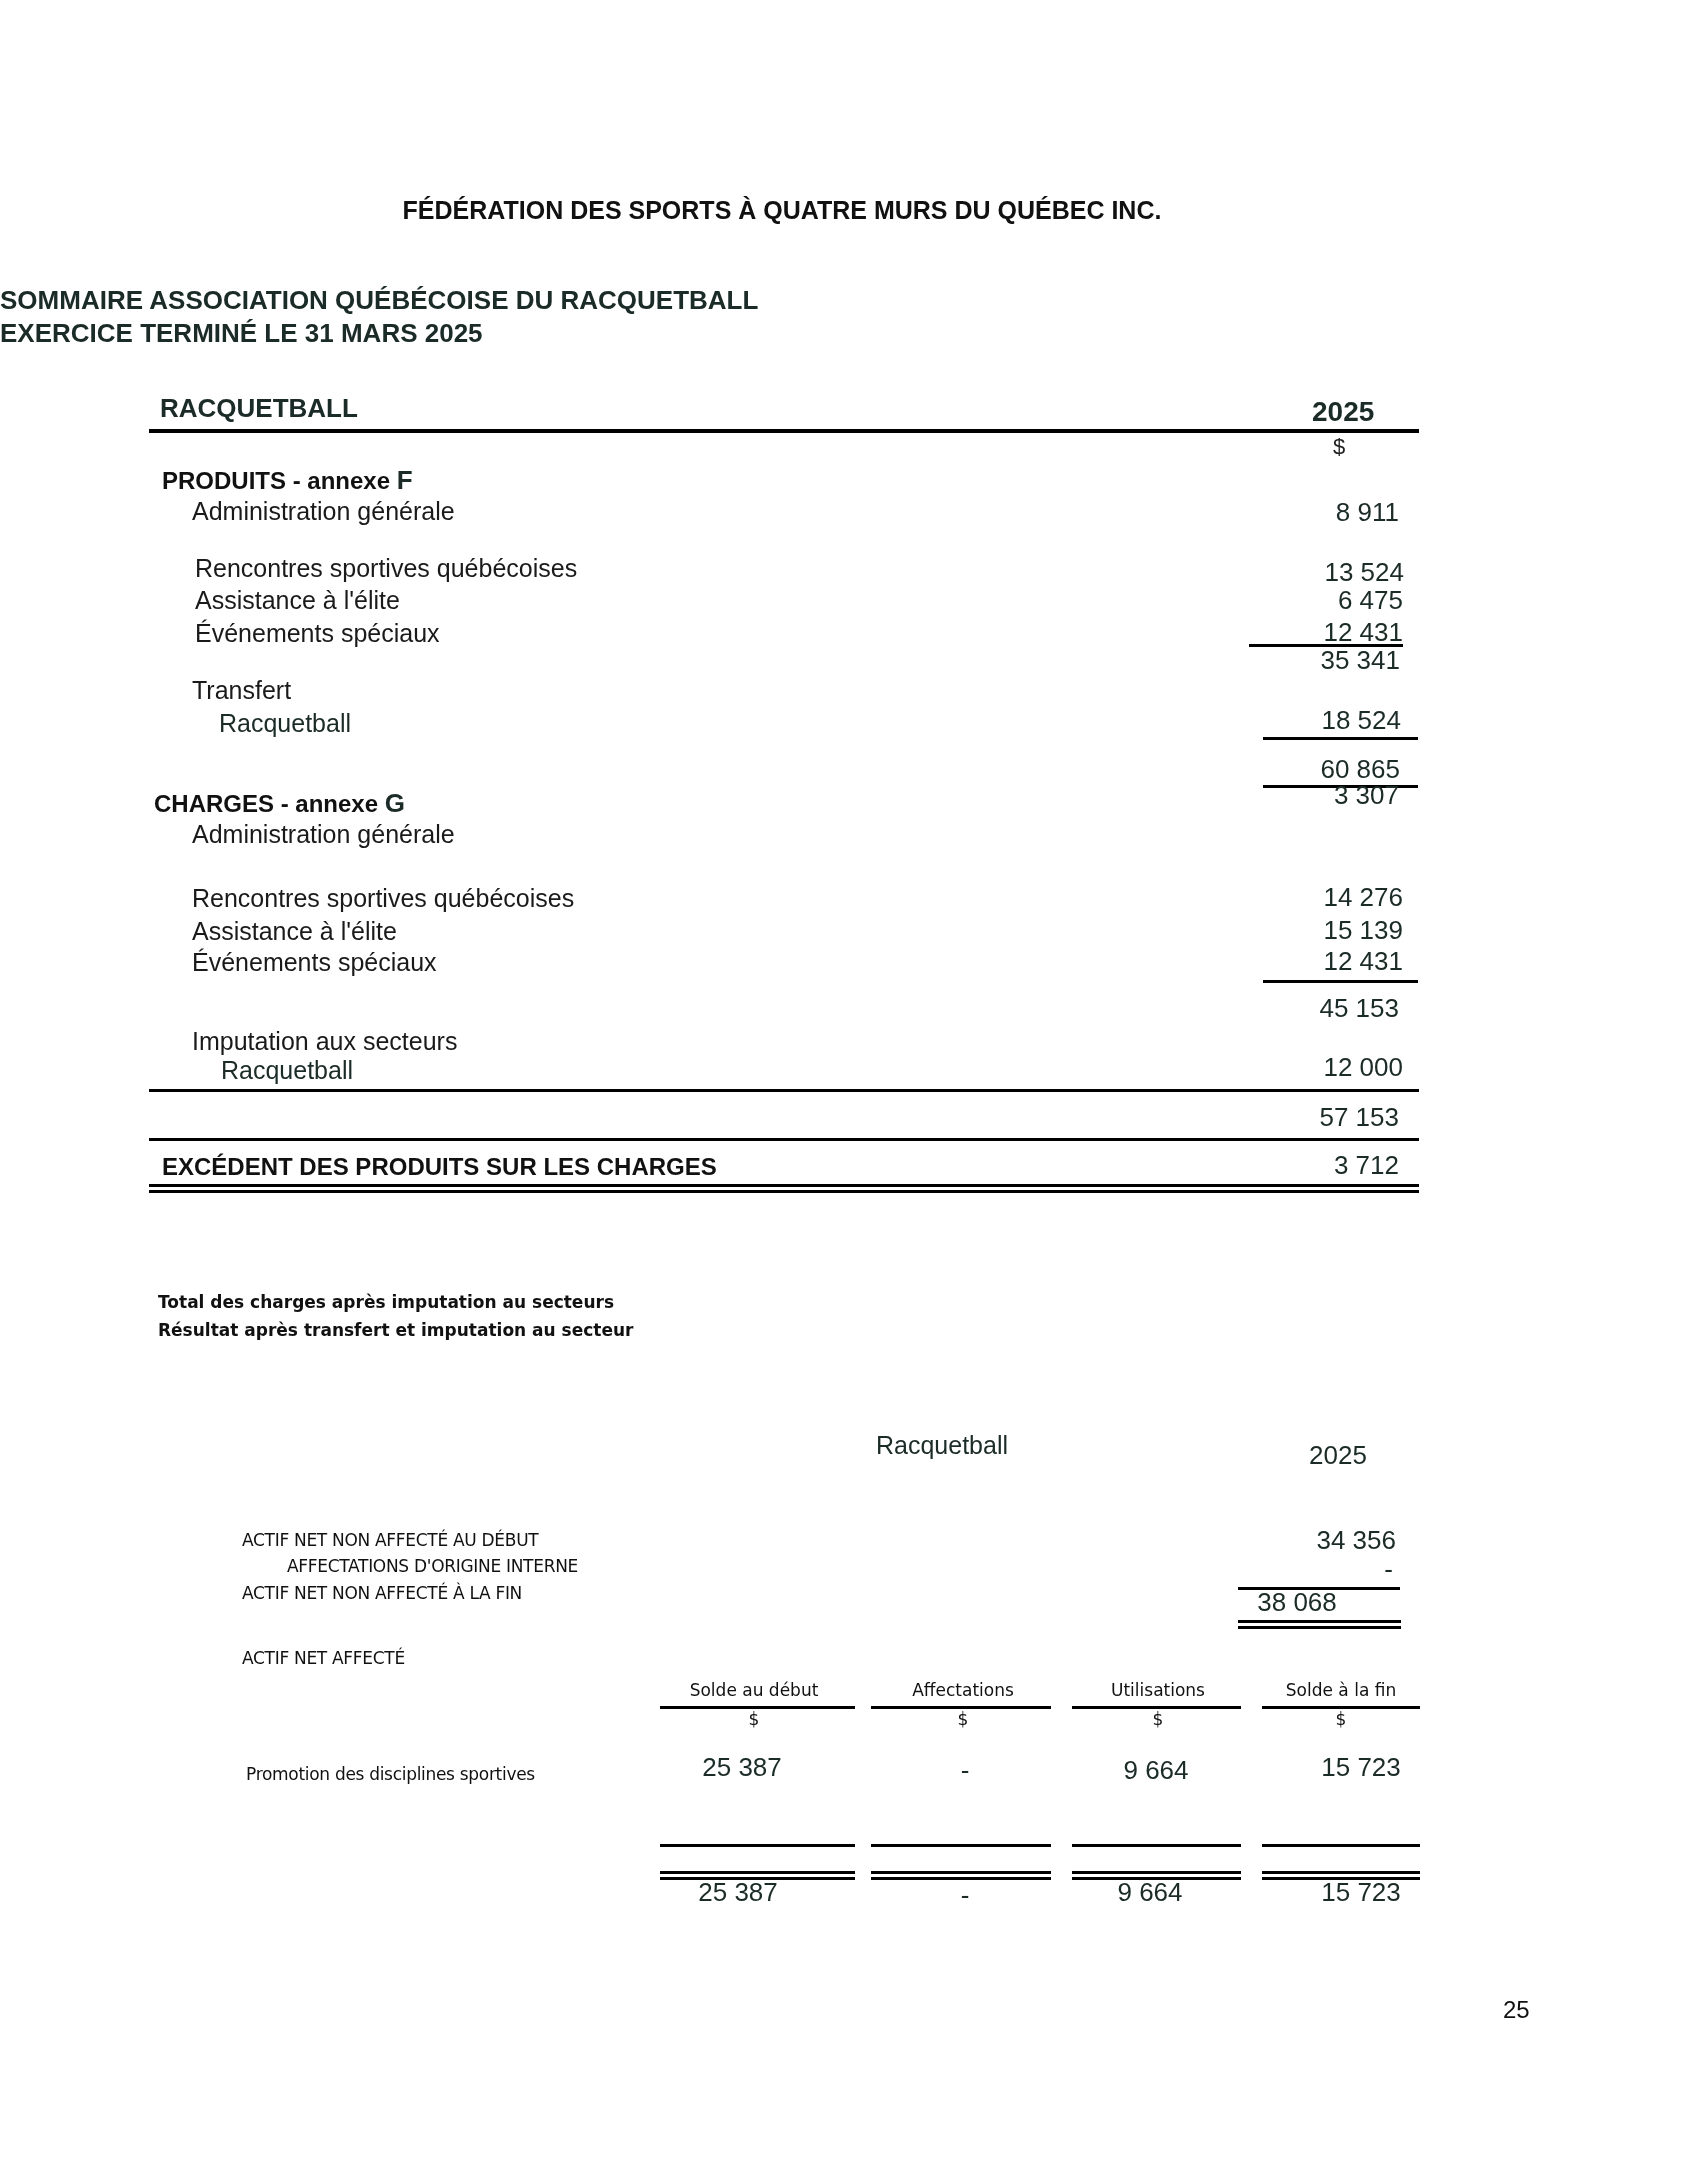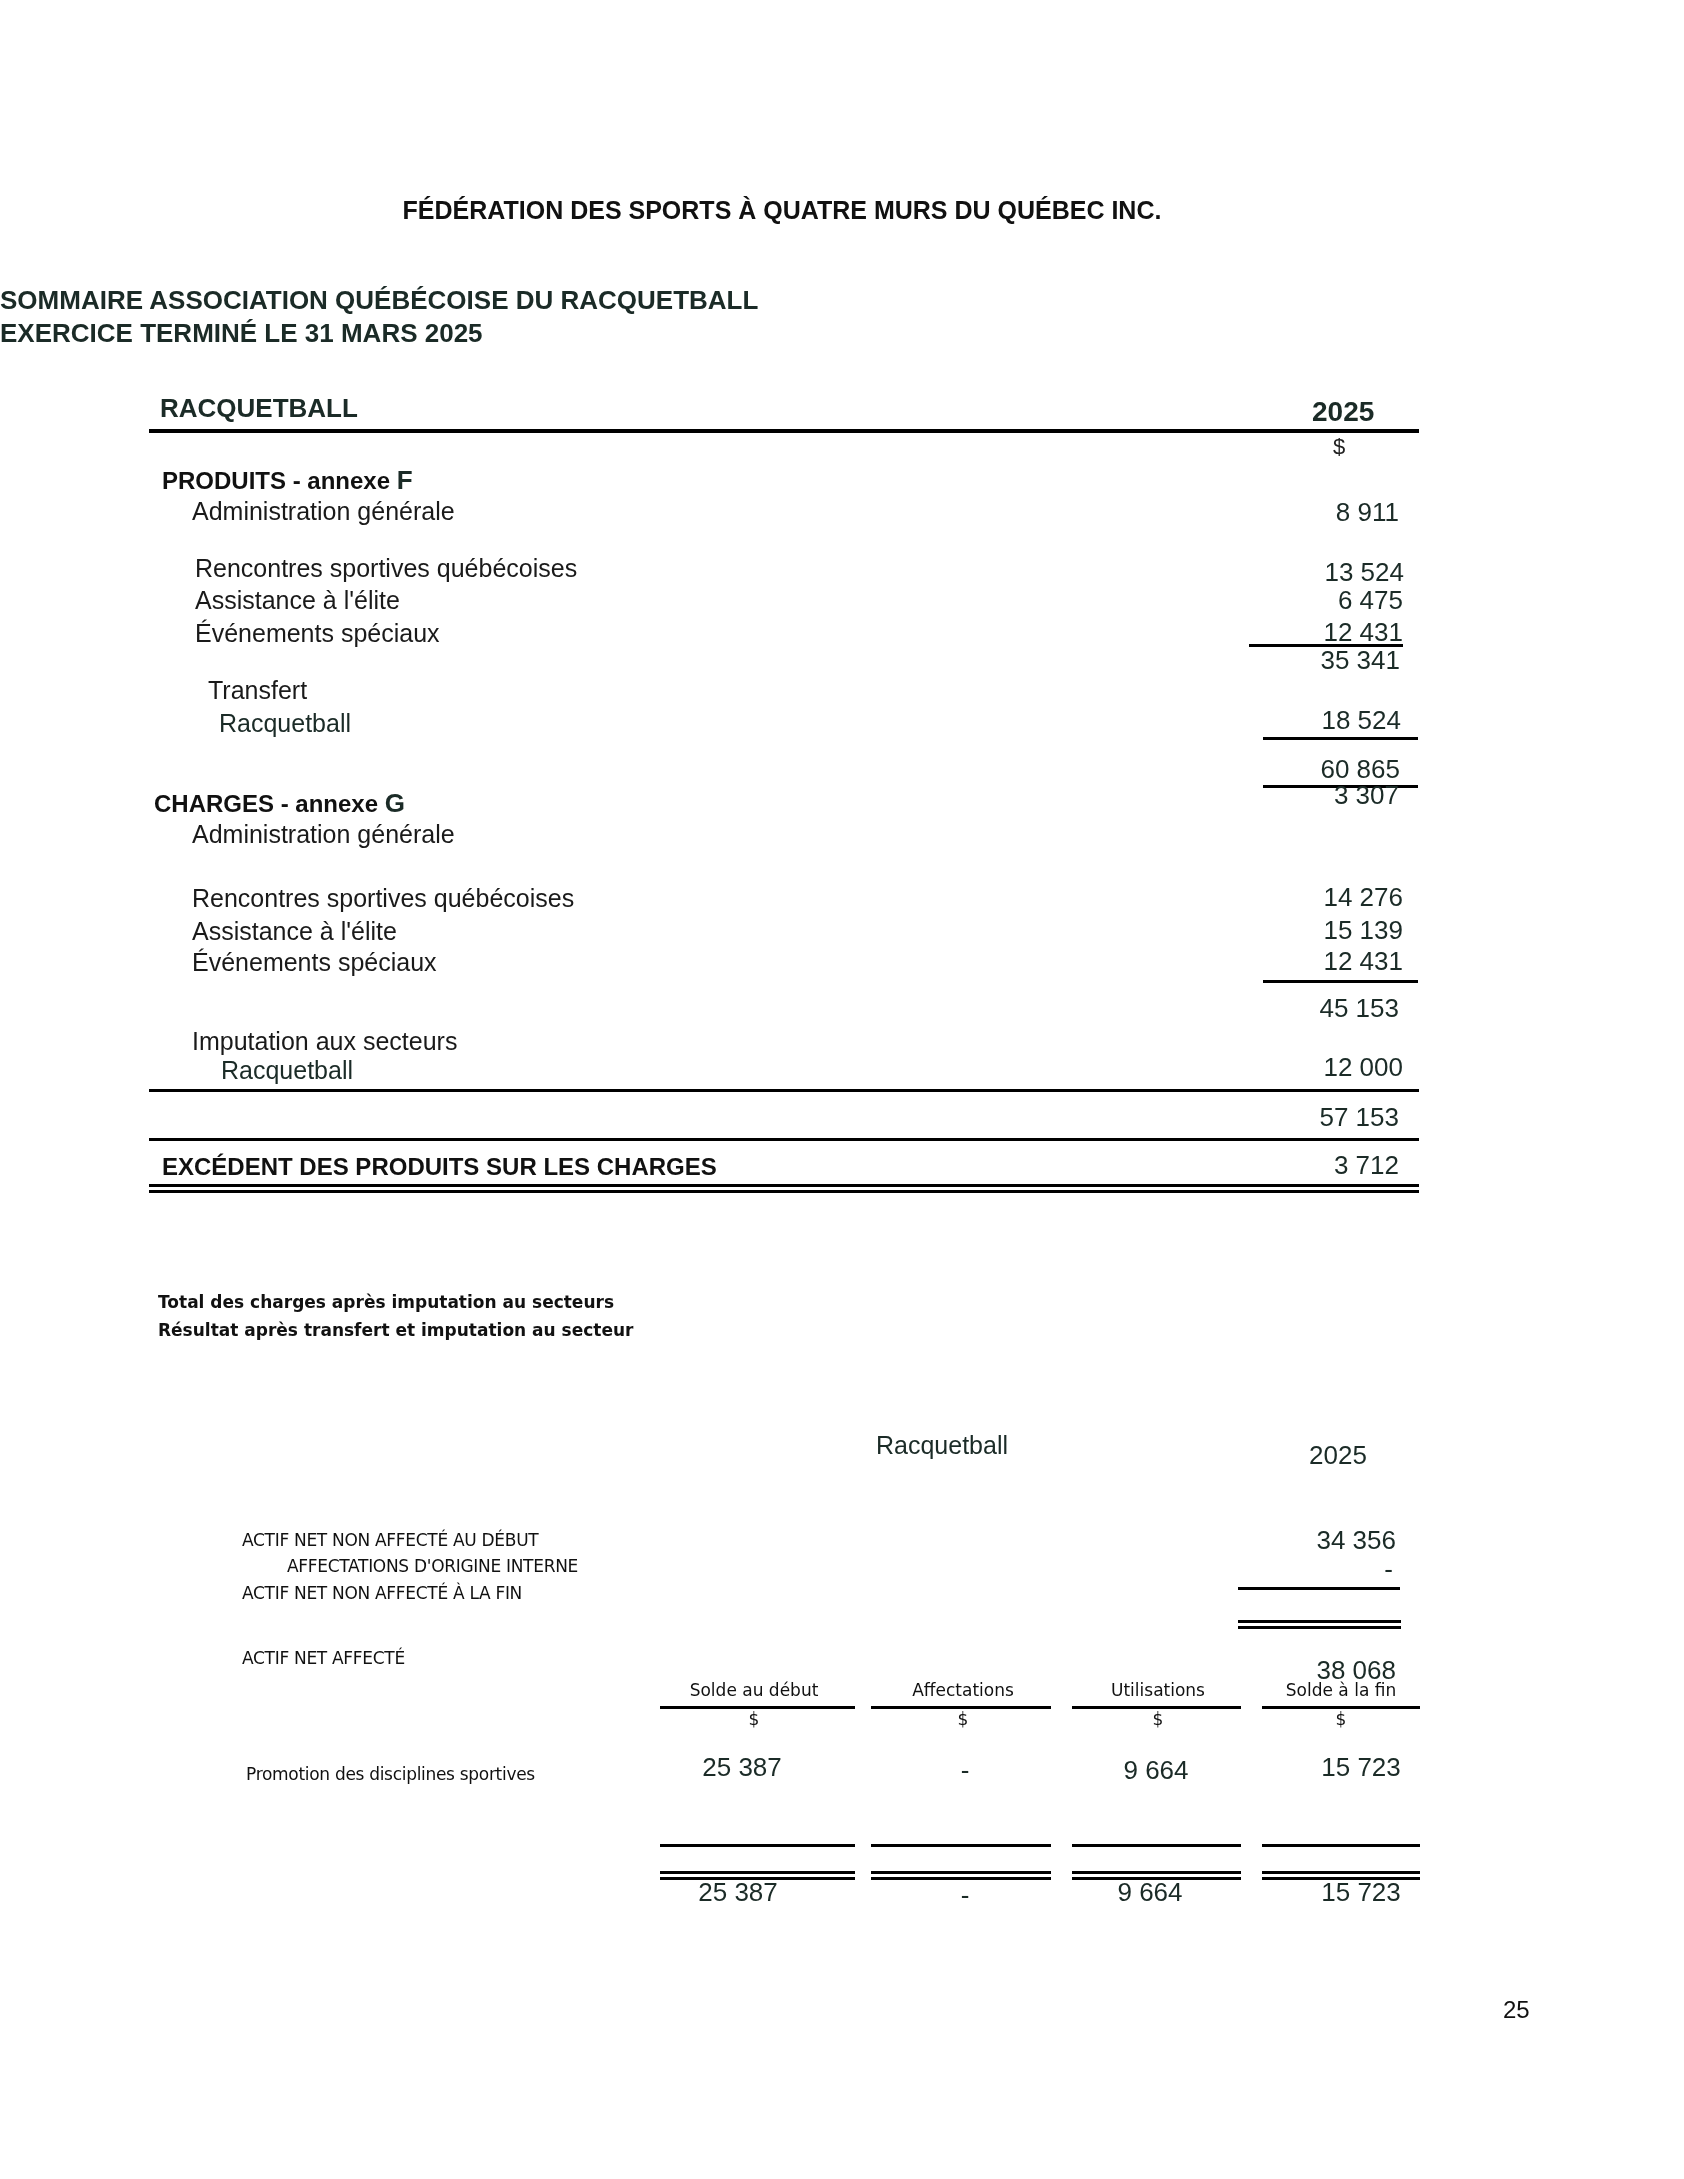--- a/index.html
+++ b/index.html
@@ -52,7 +52,7 @@
 <div class="rule" style="left:1249px; top:644px; width:154px; height:3px;"></div>
 <div class="abs num" style="left:1202px; top:645px;">35 341</div>
 
-<div class="abs lbl" style="left:208px; top:676px;">Transfert</div>
+<div class="abs lbl" style="left:192px; top:676px;">Transfert</div>
 <div class="abs lbl" style="left:219px; top:709px; color:#1b2b27;">Racquetball</div>
 <div class="abs num" style="left:1203px; top:705px;">18 524</div>
 <div class="rule" style="left:1263px; top:737px; width:155px; height:3px;"></div>

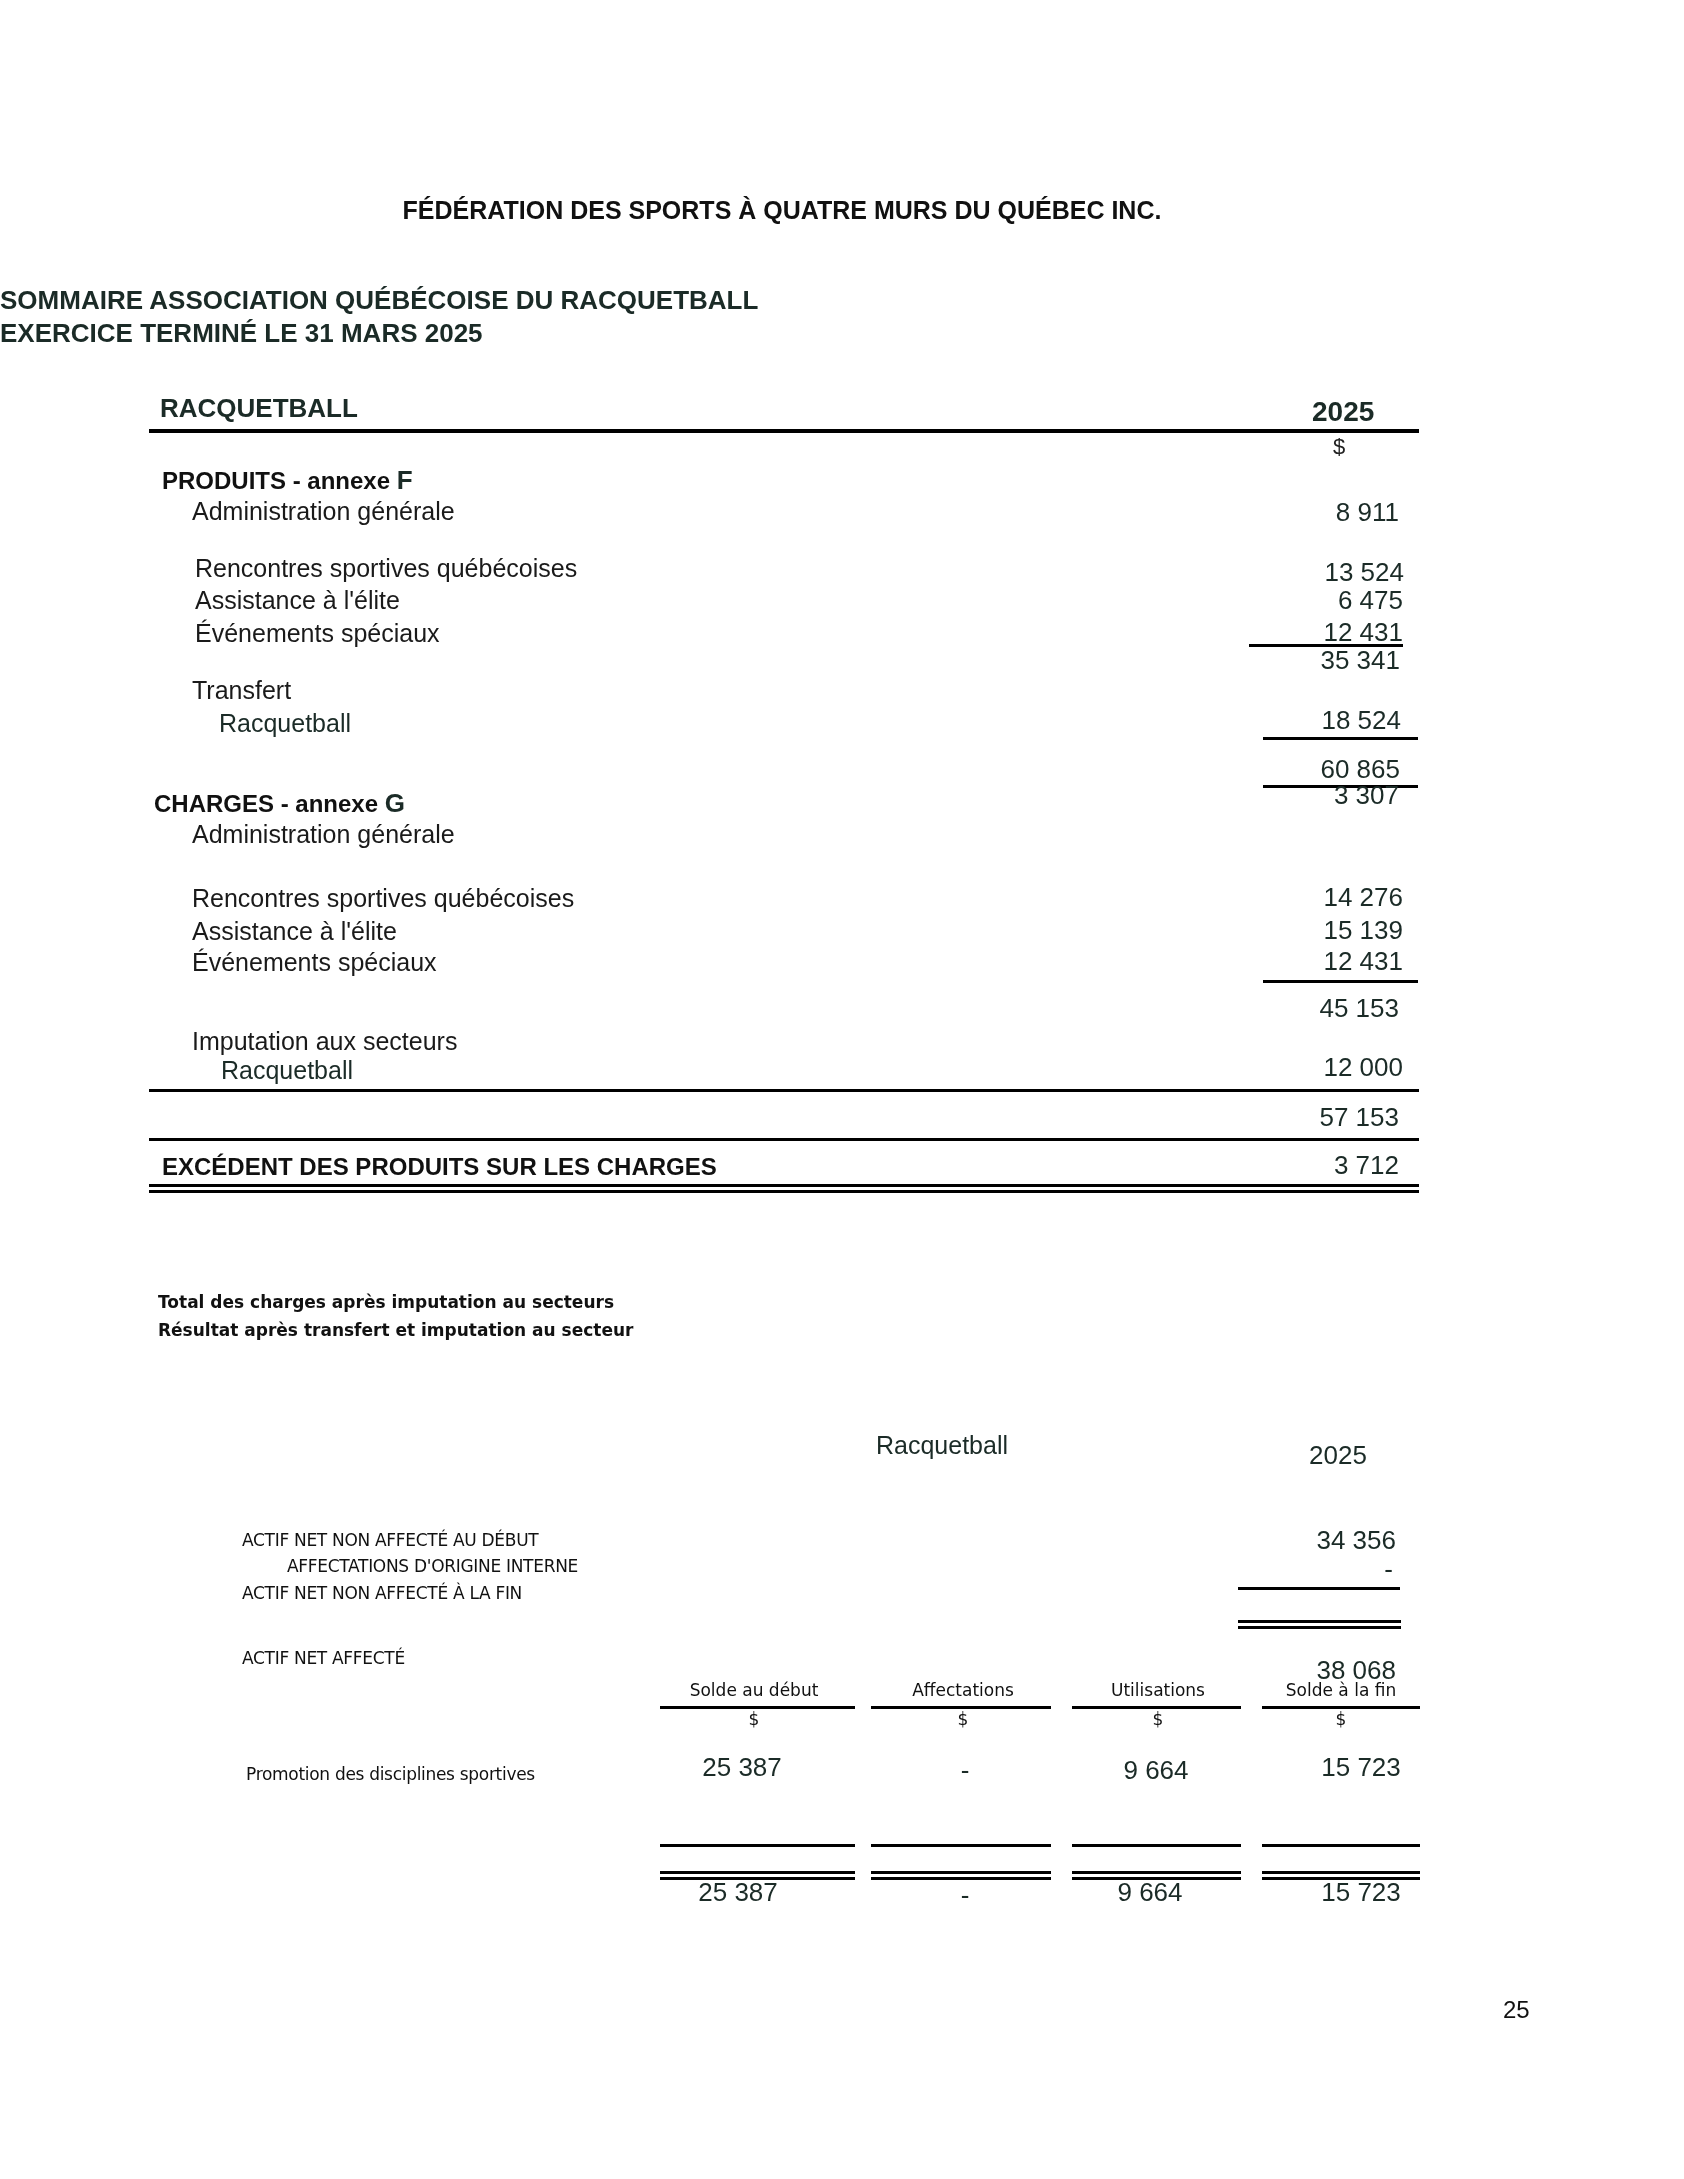--- a/index.html
+++ b/index.html
@@ -103,7 +103,7 @@
 <div class="rule" style="left:1238px; top:1587px; width:162px; height:3px;"></div>
 
 <div class="abs caps" style="left:242px; top:1583px;">ACTIF NET NON AFFECTÉ À LA FIN</div>
-<div class="abs num" style="left:1198px; top:1655px;">38 068</div>
+<div class="abs num" style="left:1198px; top:1587px;text-align:center;">38 068</div>
 <div class="rule" style="left:1238px; top:1620px; width:163px; height:3px;"></div>
 <div class="rule" style="left:1238px; top:1626px; width:163px; height:3px;"></div>
 

